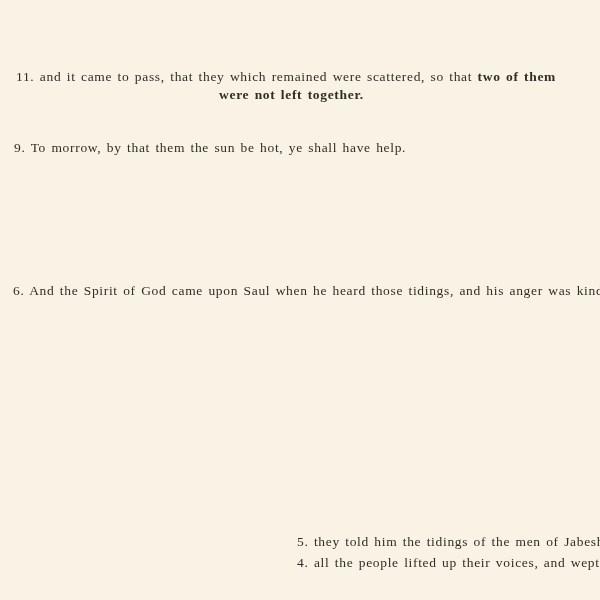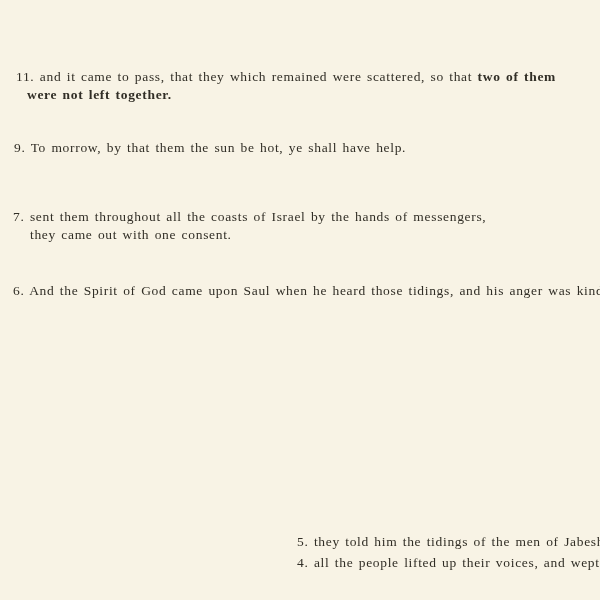--- a/index.html
+++ b/index.html
@@ -23,7 +23,7 @@
     word-spacing: 0.10em;
     white-space: nowrap;
   }
-  .verse .line { white-space: nowrap; }
+  .verse .line { white-space: nowrap; text-align: center; }
   .bold { font-weight: 700; }
   .indent-18 { margin-left: 11px; }
   .indent-17 { margin-left: 17px; }

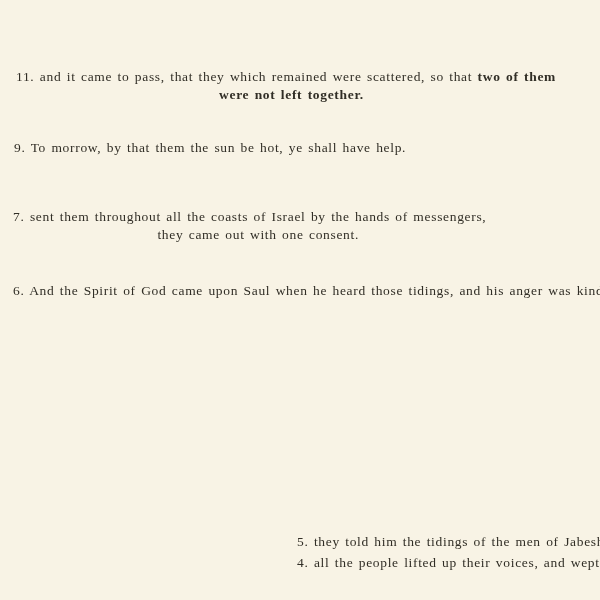--- a/index.html
+++ b/index.html
@@ -59,10 +59,6 @@
   </div>
 
   <div class="verse" id="v7">
-    <div class="line">
-      <span class="num">7.</span>
-      <span>sent them throughout all the coasts of Israel by the hands of messengers,</span>
-    </div>
     <div class="line indent-17">
       <span>they came out with one consent.</span>
     </div>

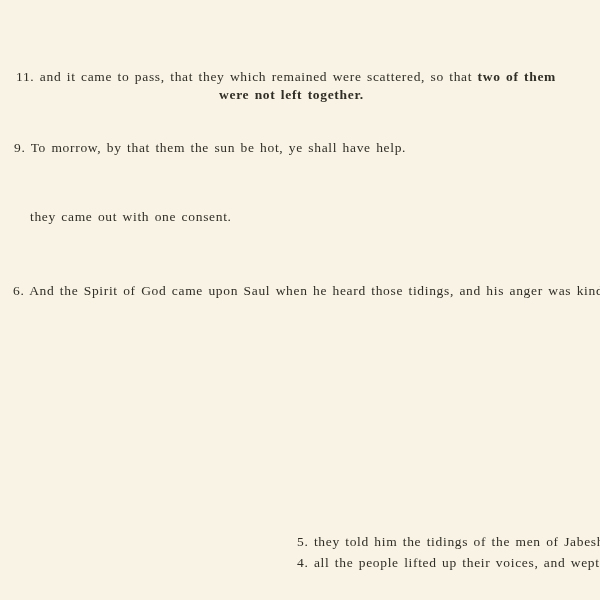--- a/index.html
+++ b/index.html
@@ -59,9 +59,6 @@
   </div>
 
   <div class="verse" id="v7">
-    <div class="line indent-17">
-      <span>they came out with one consent.</span>
-    </div>
   </div>
 
   <div class="verse" id="v6">

